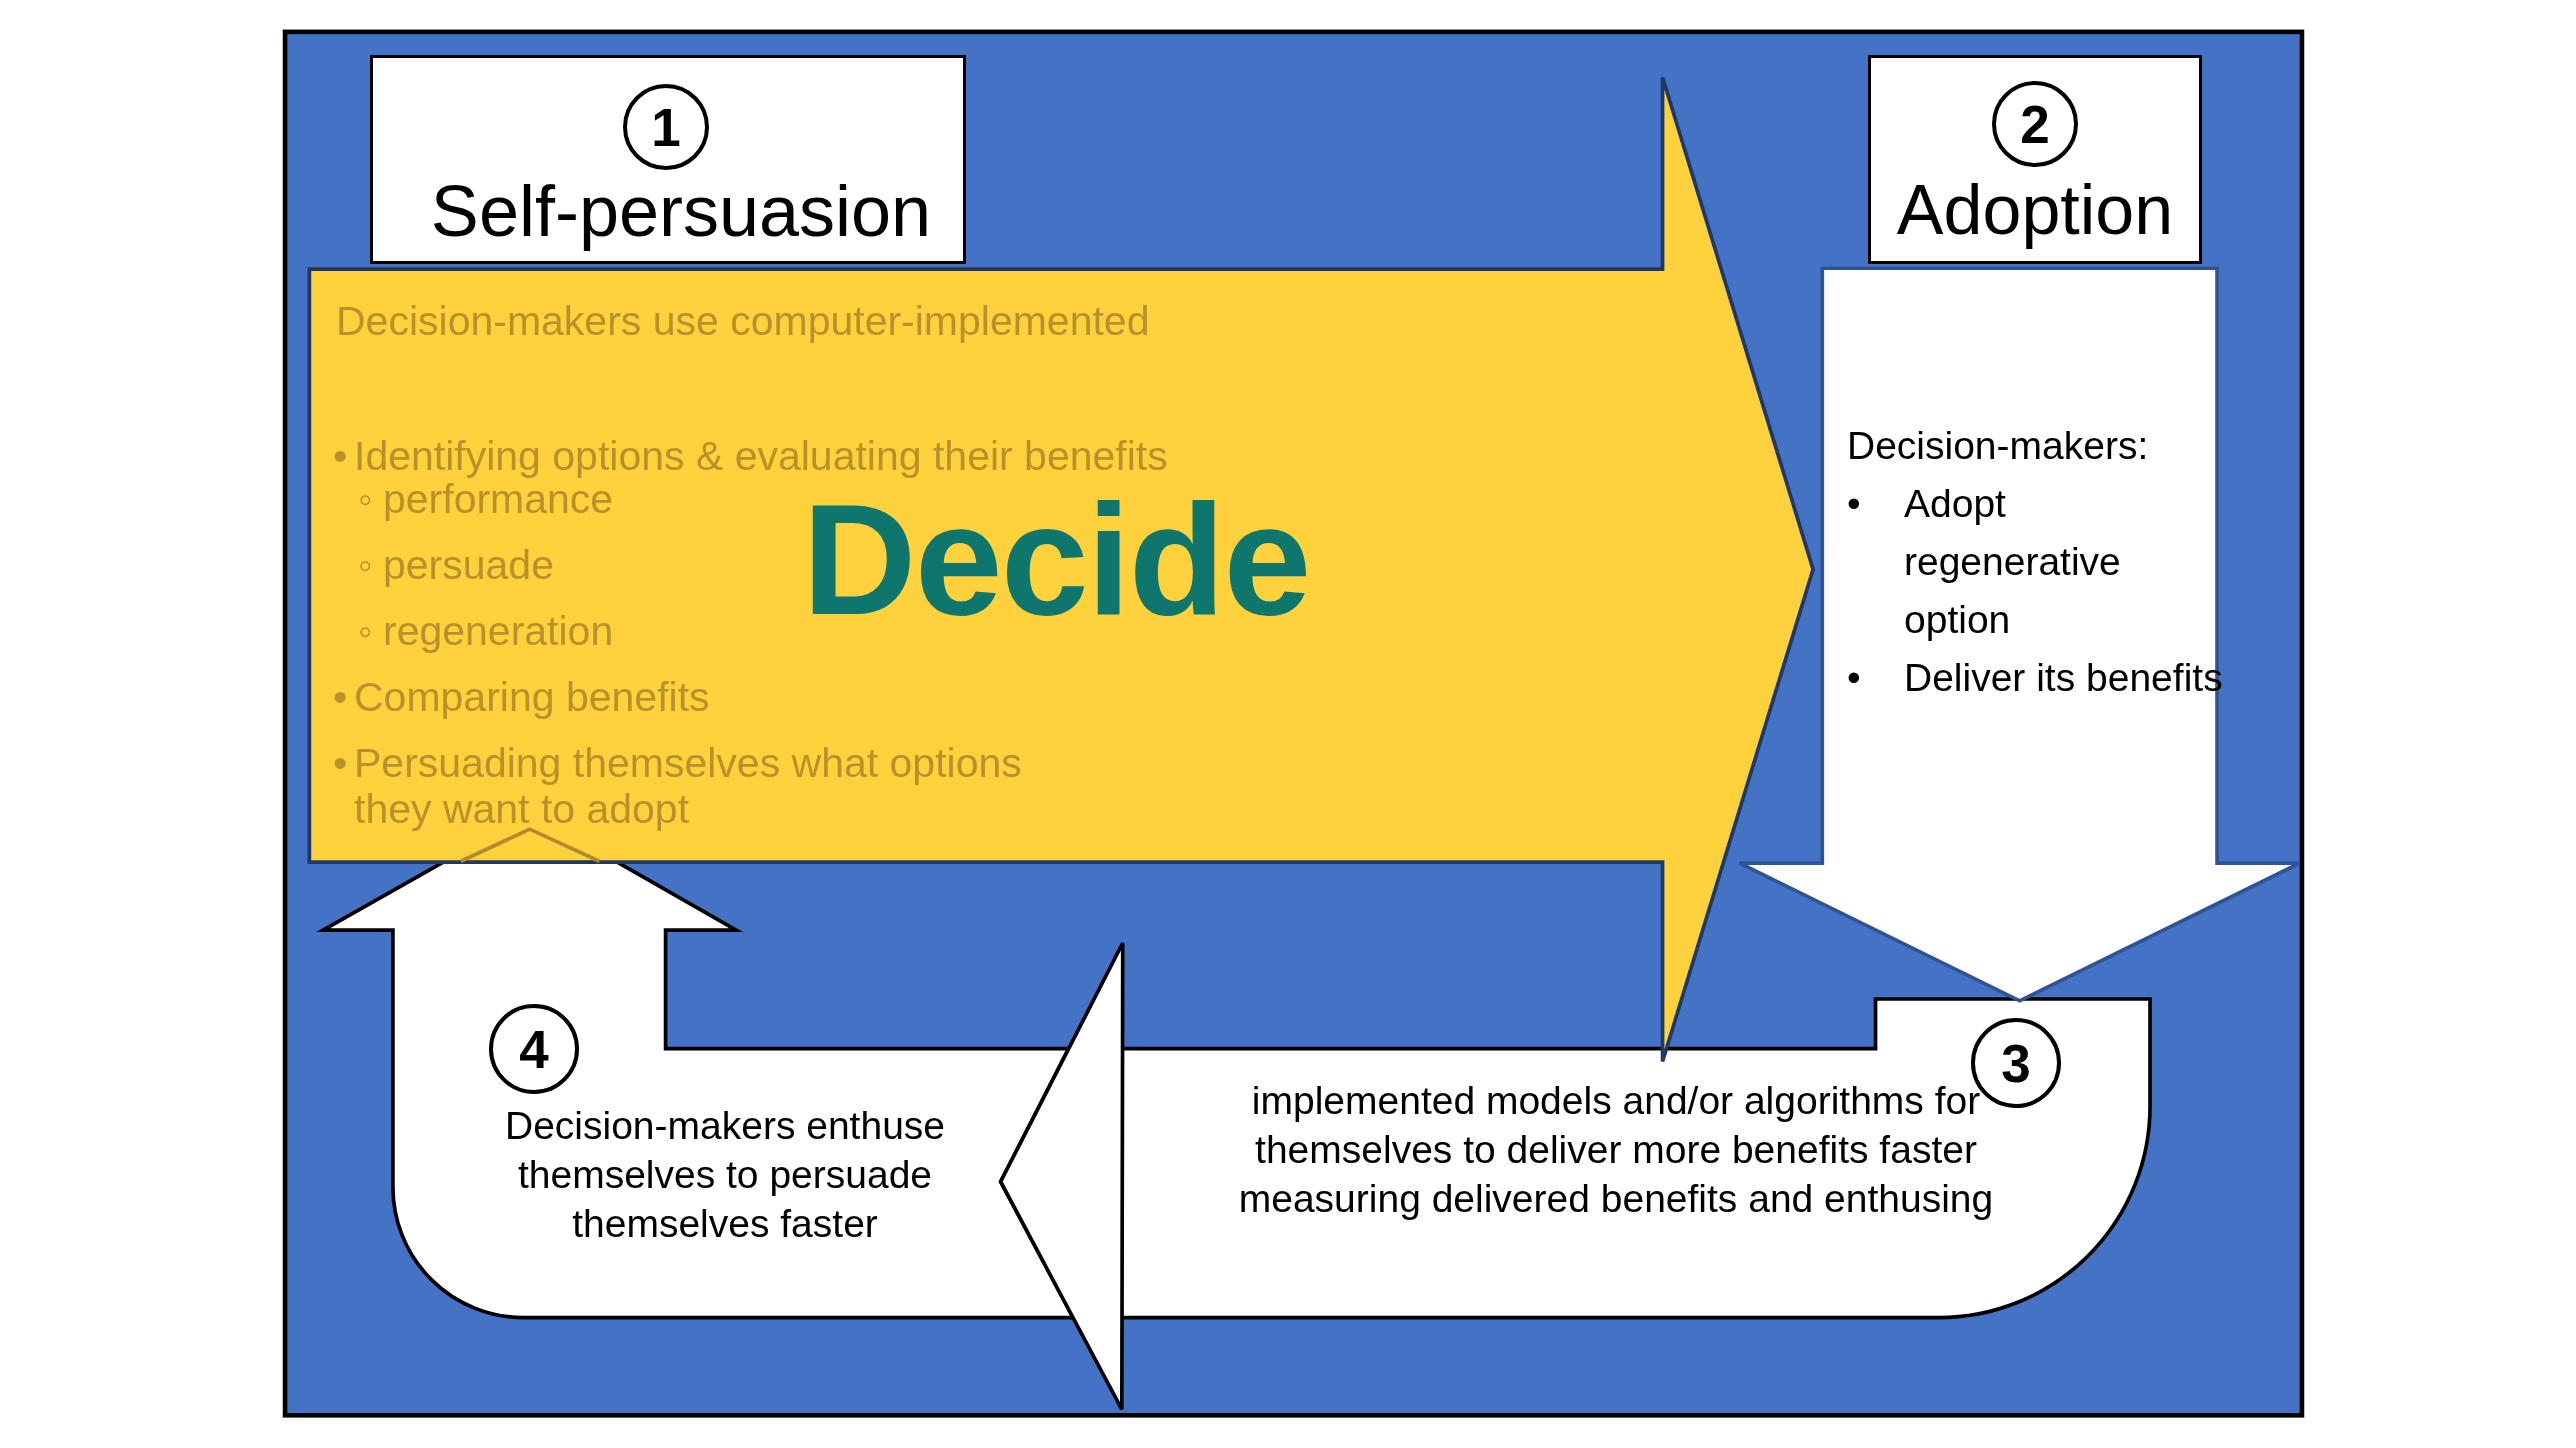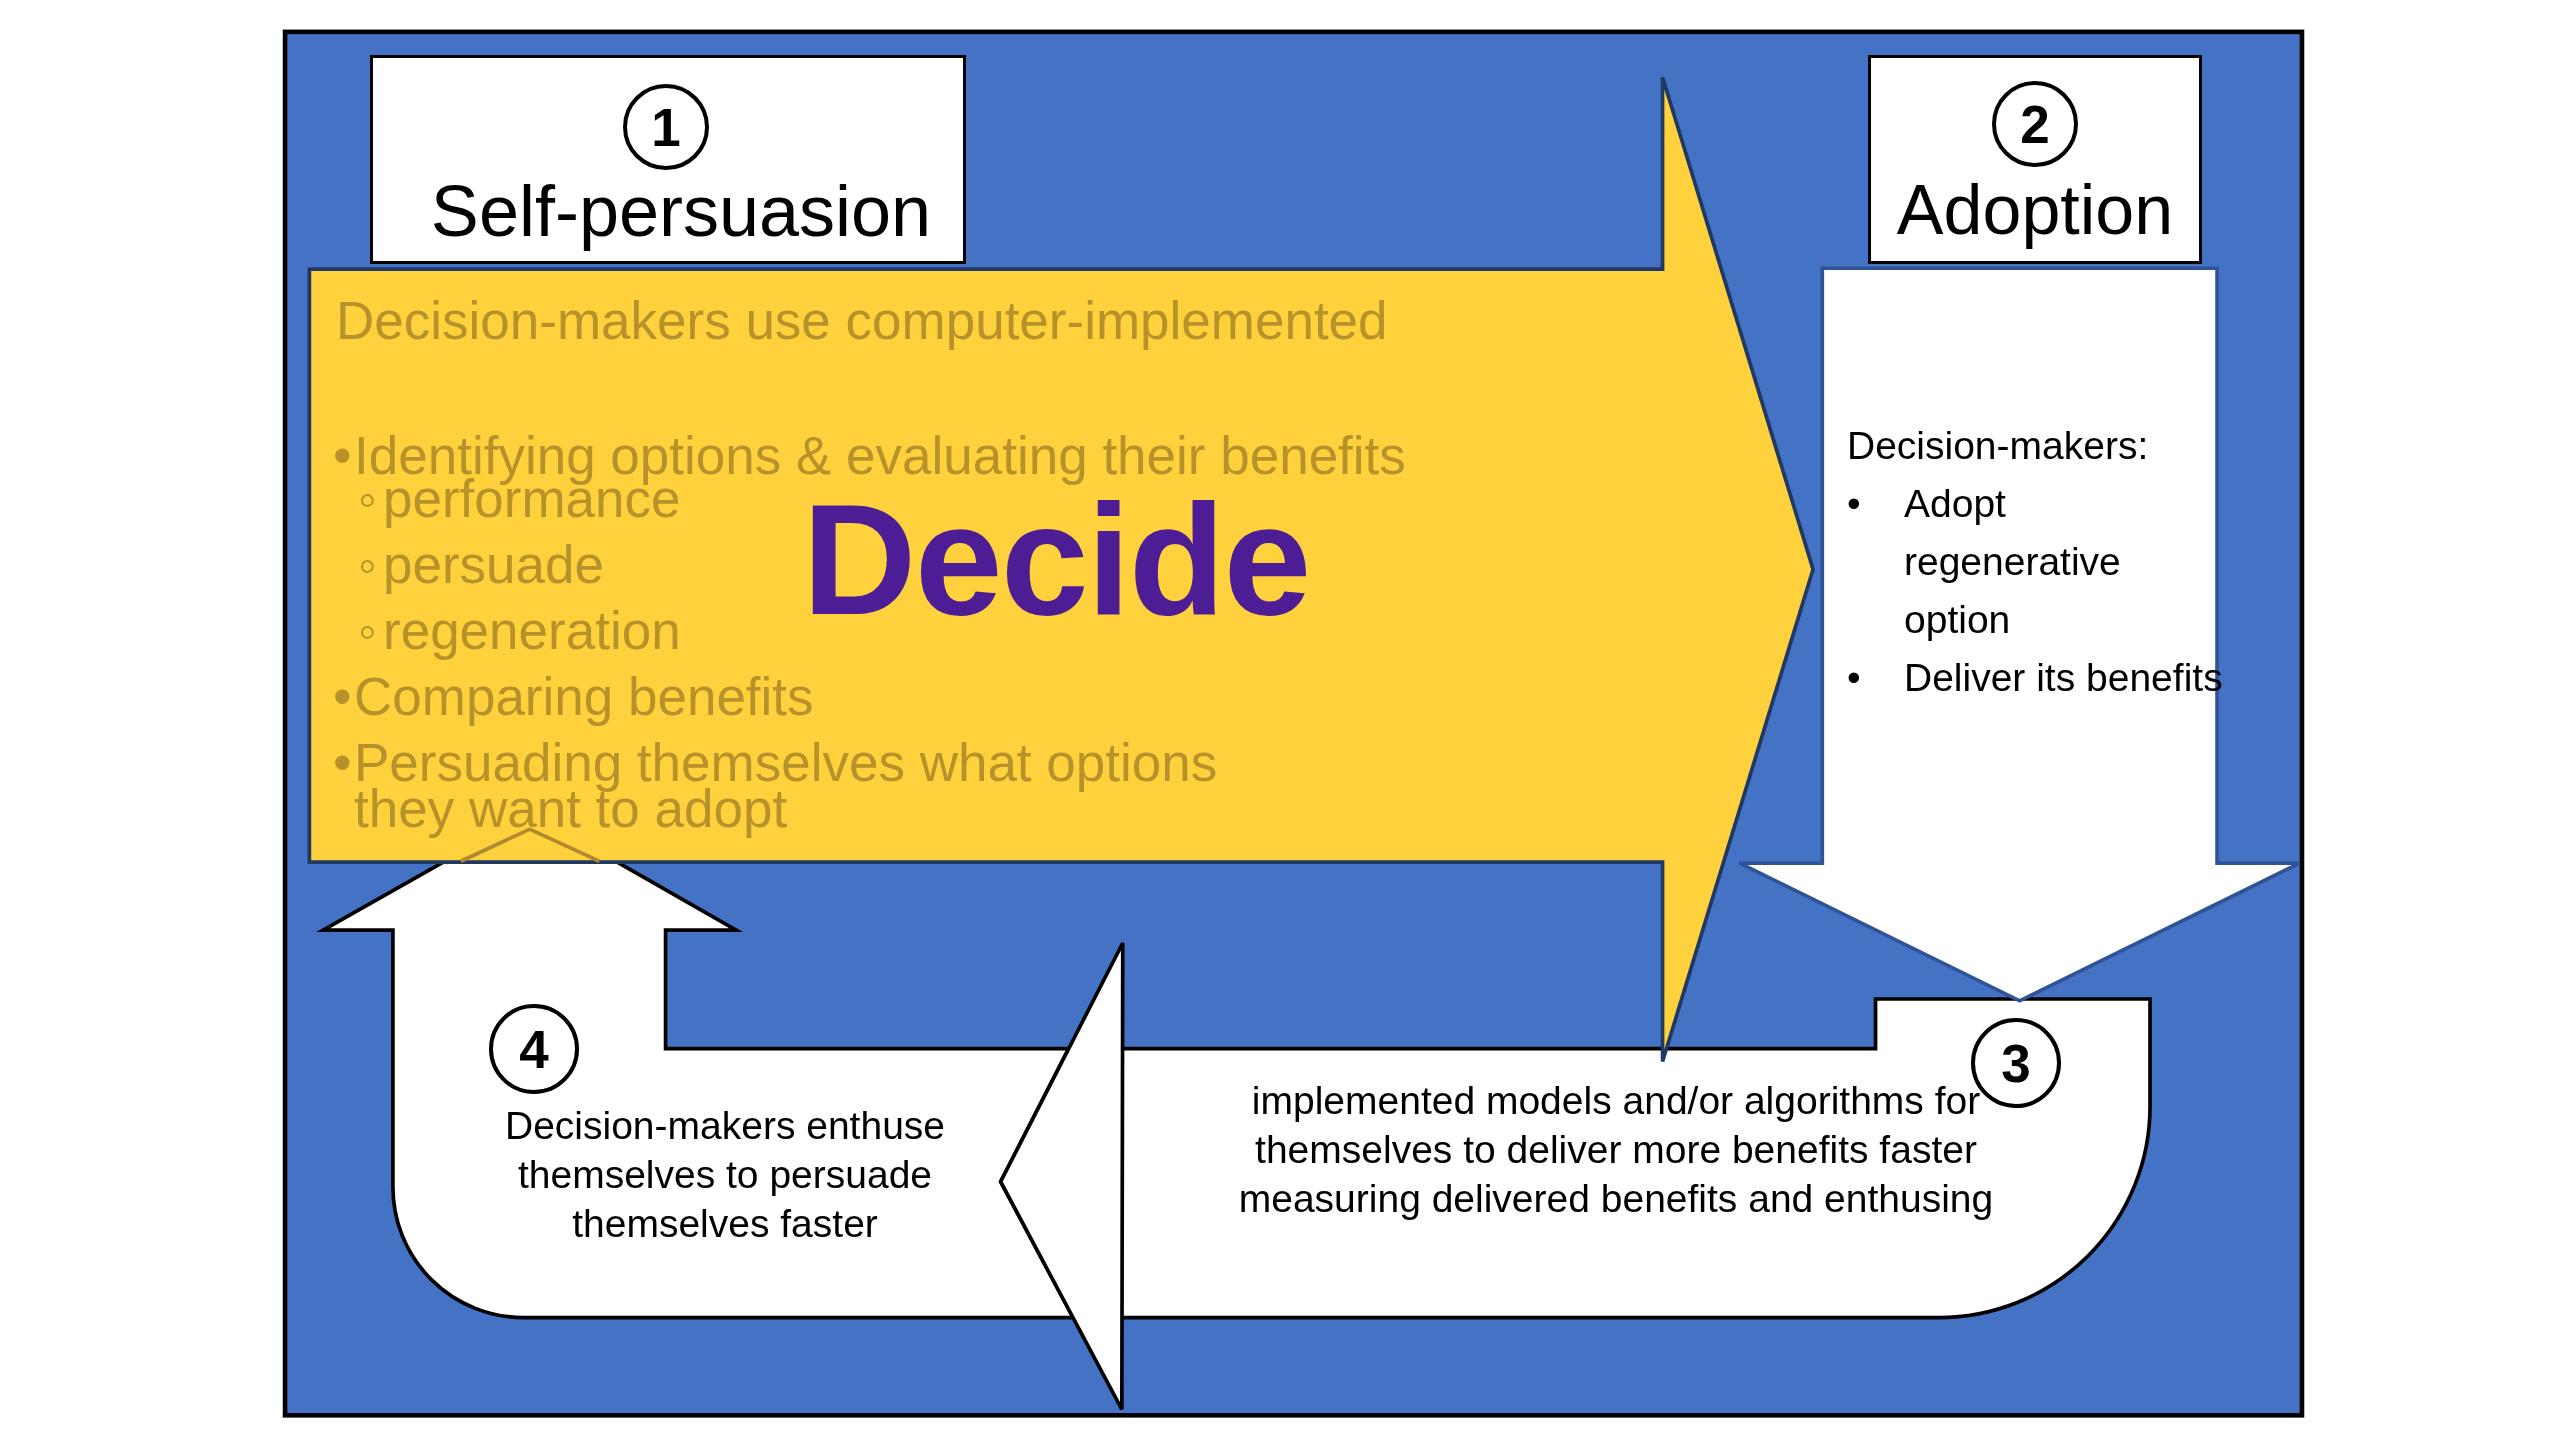--- a/index.html
+++ b/index.html
@@ -11,7 +11,7 @@
   .num-circle{position:absolute;width:86px;height:86px;border-radius:50%;border:4.6px solid #000;
               background:#fff;box-sizing:border-box;display:flex;align-items:center;justify-content:center;
               font-size:53px;font-weight:bold;color:#000;}
-  .gold-line{position:absolute;color:#B7922A;font-size:53px;line-height:46px;white-space:nowrap;}
+  .gold-line{position:absolute;color:#B7922A;font-size:41px;line-height:46px;white-space:nowrap;}
   .gold-line .mk1{display:inline-block;width:21px;}
   .gold-line .mk2{display:inline-block;width:25px;}
   #decide{position:absolute;left:698px;top:480px;width:716px;text-align:center;

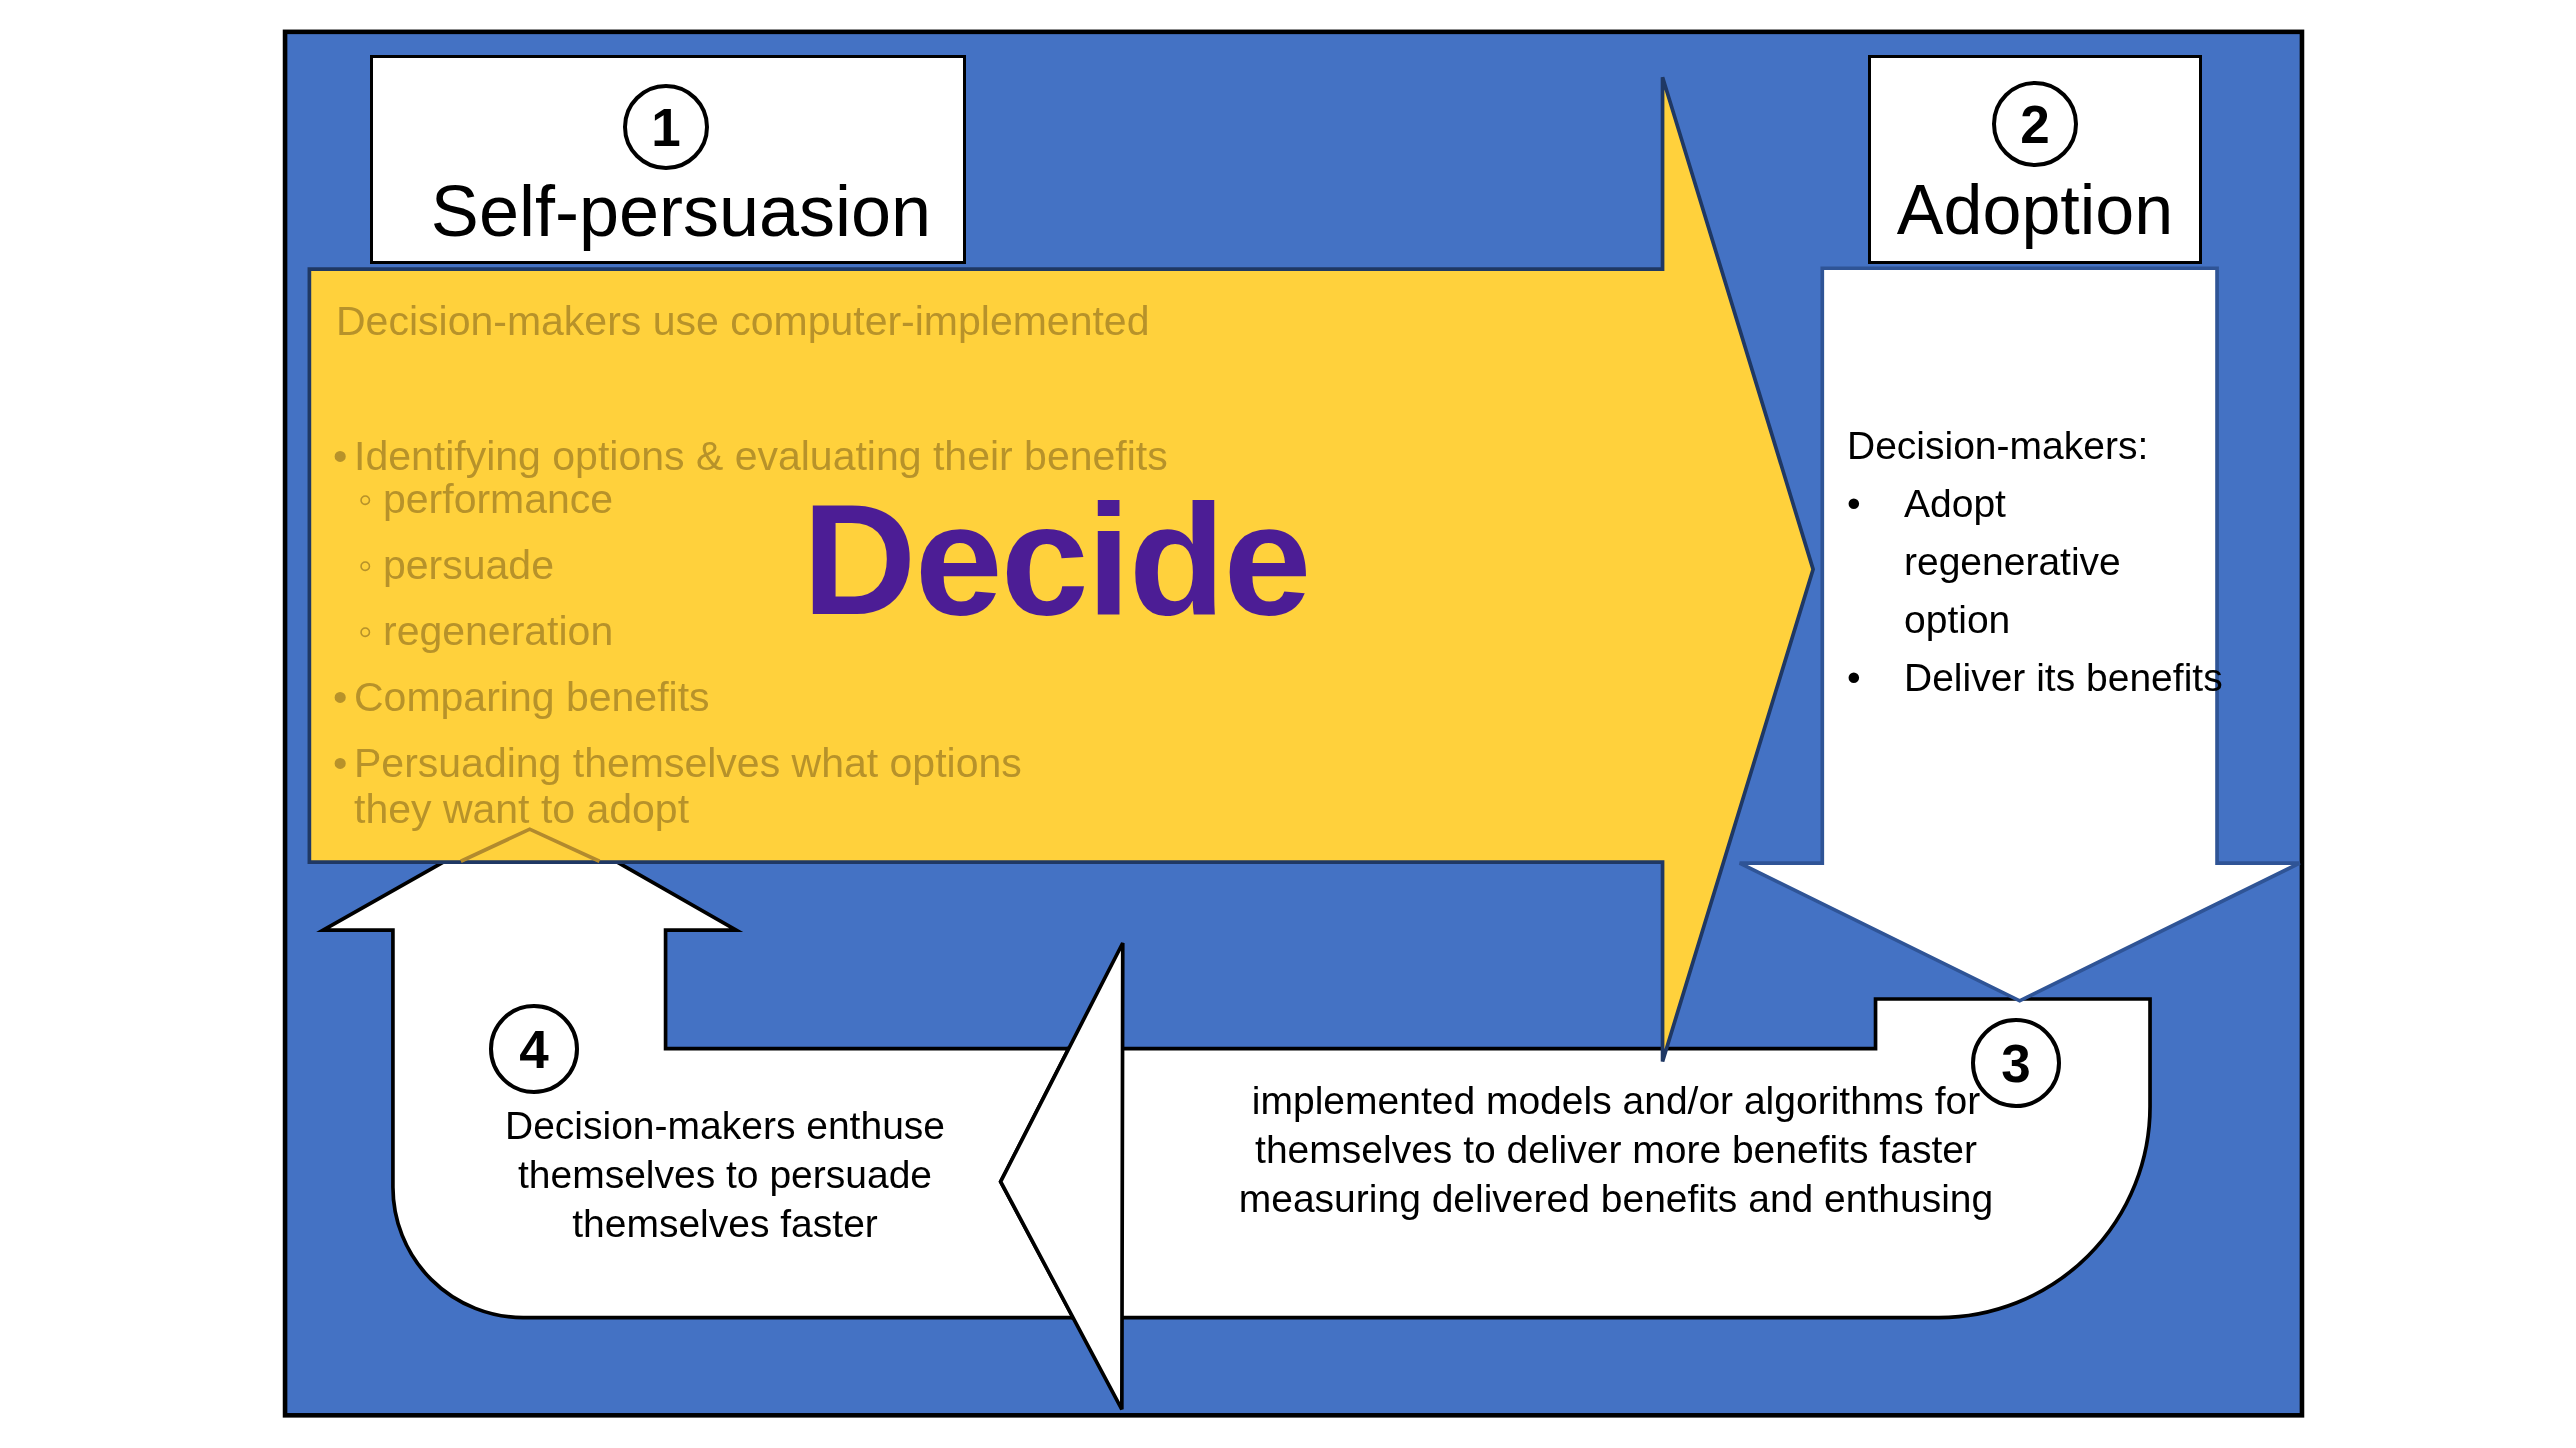--- a/index.html
+++ b/index.html
@@ -15,7 +15,7 @@
   .gold-line .mk1{display:inline-block;width:21px;}
   .gold-line .mk2{display:inline-block;width:25px;}
   #decide{position:absolute;left:698px;top:480px;width:716px;text-align:center;
-          font-size:158px;font-weight:bold;color:#4c1d95;line-height:1;letter-spacing:-1.8px;}
+          font-size:158px;font-weight:bold;color:#0f766e;line-height:1;letter-spacing:-1.8px;}
   #adopt-text{position:absolute;left:1847px;top:417px;width:386px;color:#000;font-size:39px;line-height:58px;}
   .adopt-row{display:flex;}
   .adopt-row .bullet{width:57px;flex:0 0 57px;}

